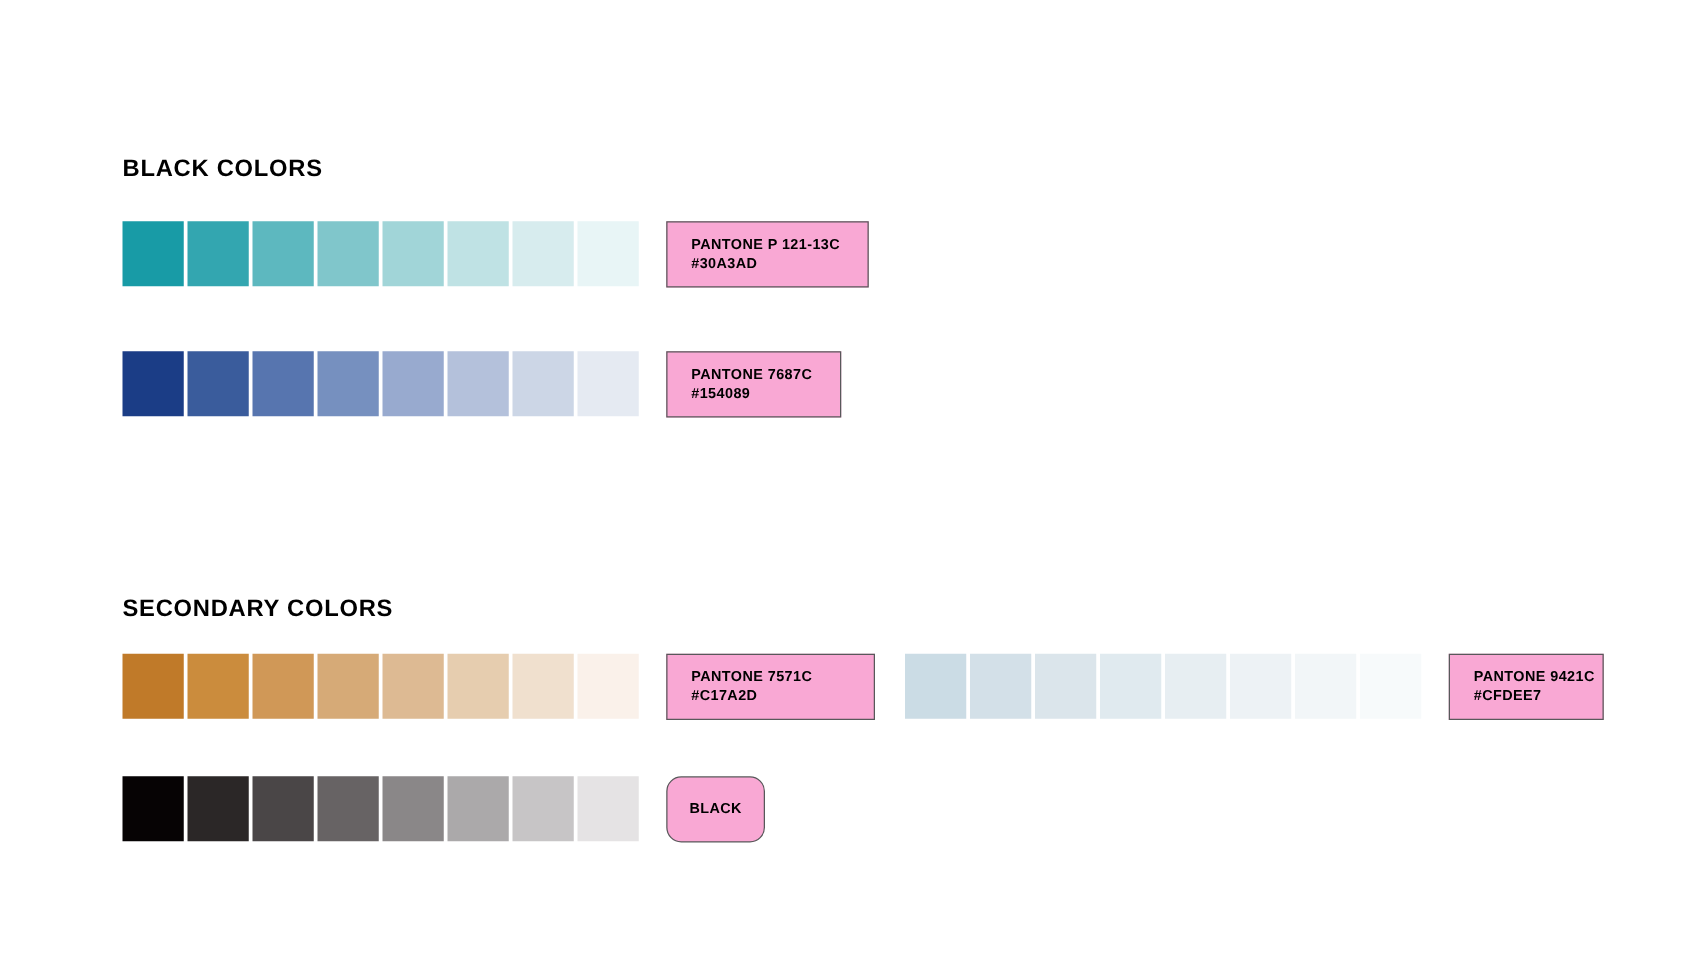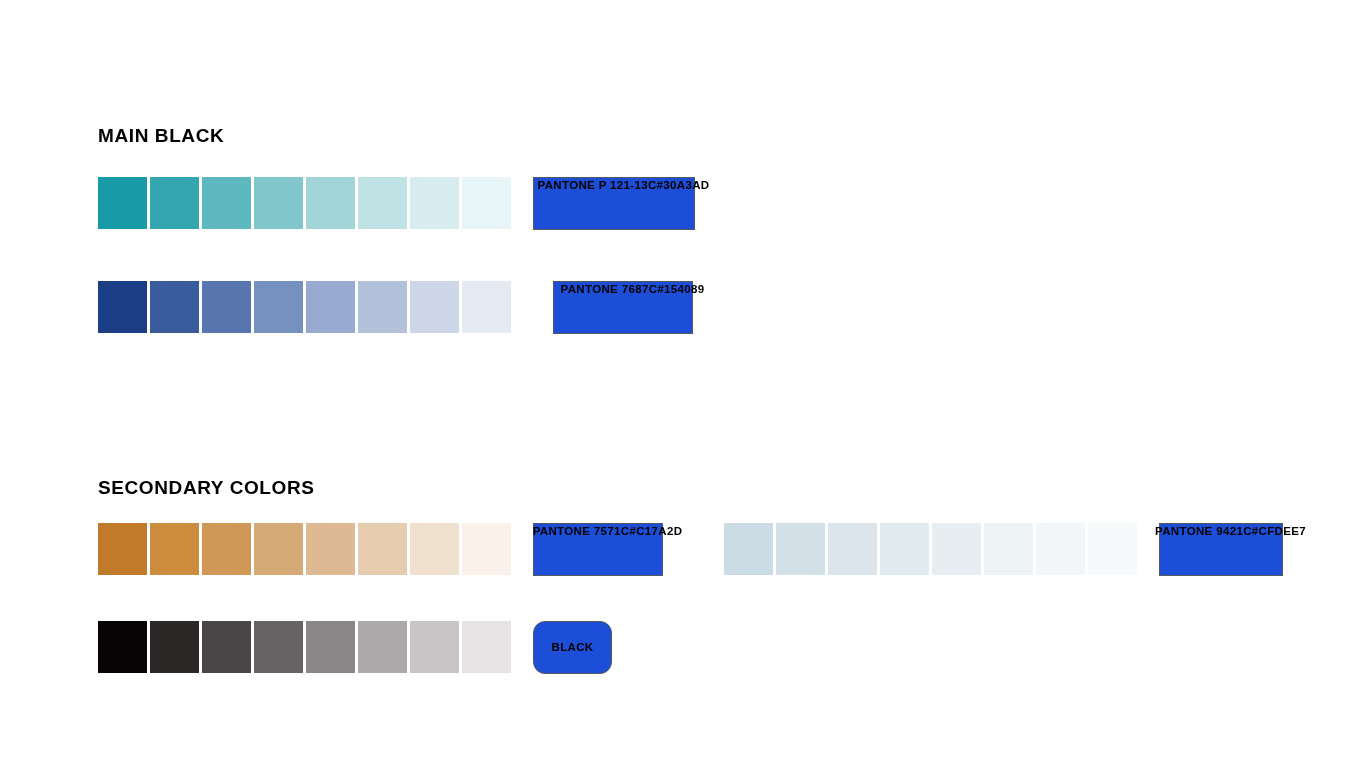--- a/index.html
+++ b/index.html
@@ -132,7 +132,7 @@
 
 <div class="palette-page">
 
-  <div class="section-heading main">MAIN BLACK</div>
+  <div class="section-heading main">BLACK COLORS</div>
 
   <div class="ramp-row row-teal">
     <div class="swatch-strip">

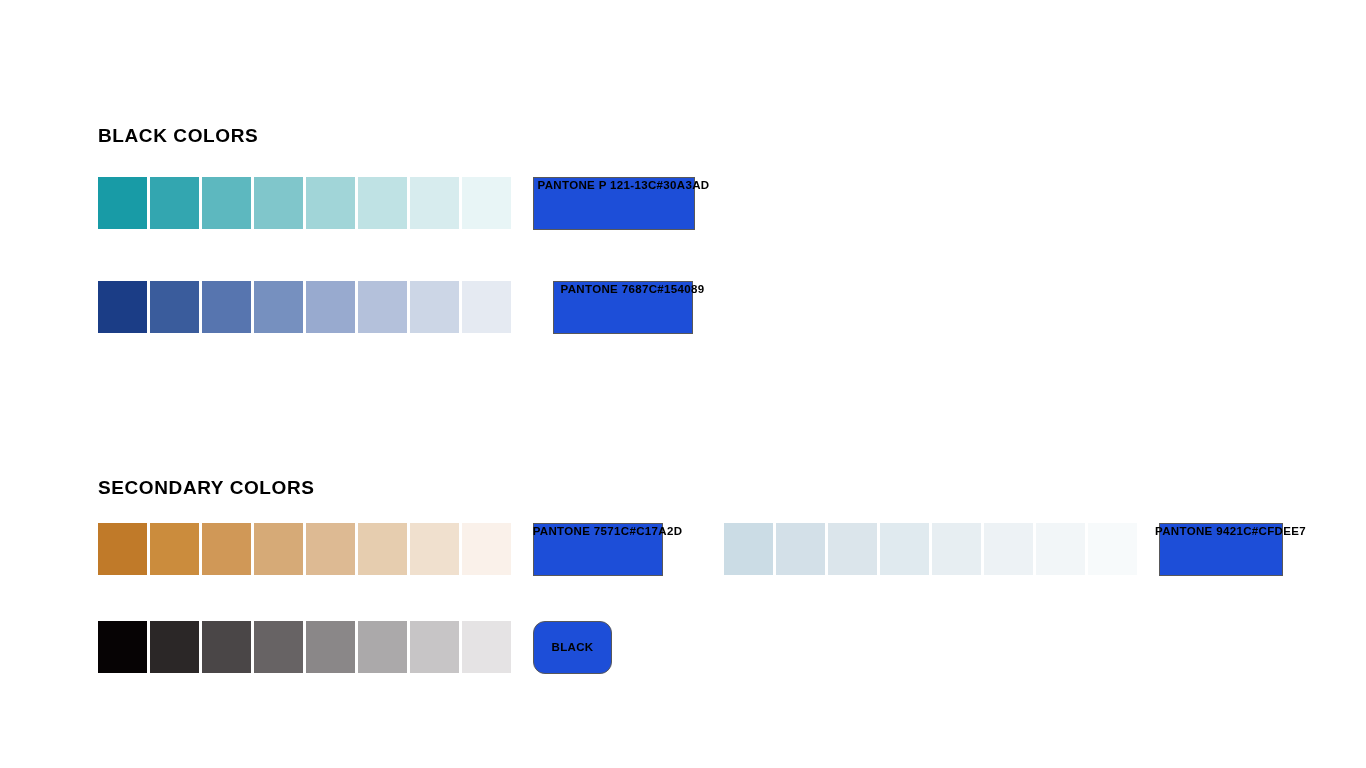--- a/index.html
+++ b/index.html
@@ -68,9 +68,9 @@
   .label-box {
     box-sizing: border-box;
     border: 1.5px solid #58585a;
-    background: #1d4ed8;
+    background: #f9a8d4;
     display: flex;
-    flex-direction: row;
+    flex-direction: column;
     justify-content: center;
     font-size: 11.5px;
     font-weight: bold;

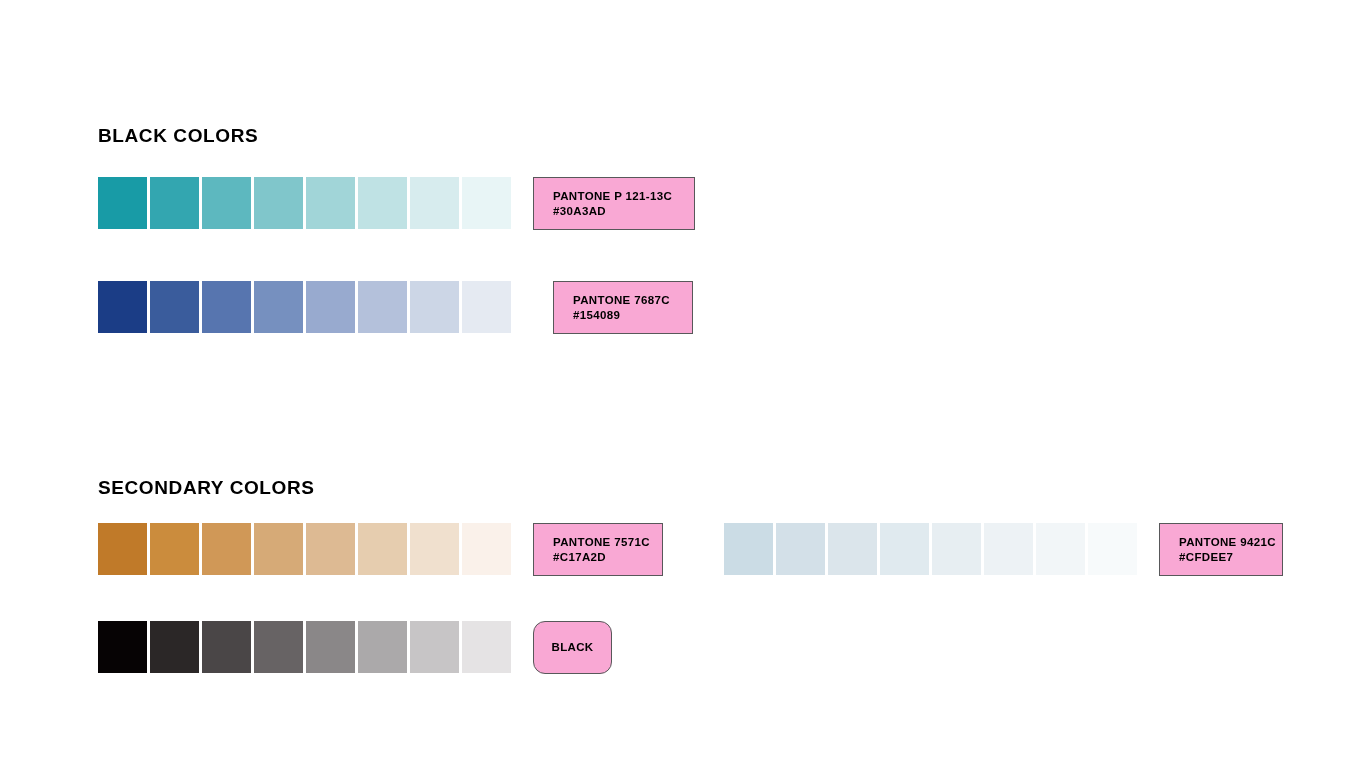--- a/index.html
+++ b/index.html
@@ -98,7 +98,6 @@
     width: 140px;
     height: 53px;
     padding-left: 19px;
-    margin-left: 20px;
   }
   .label-orange {
     position: absolute;

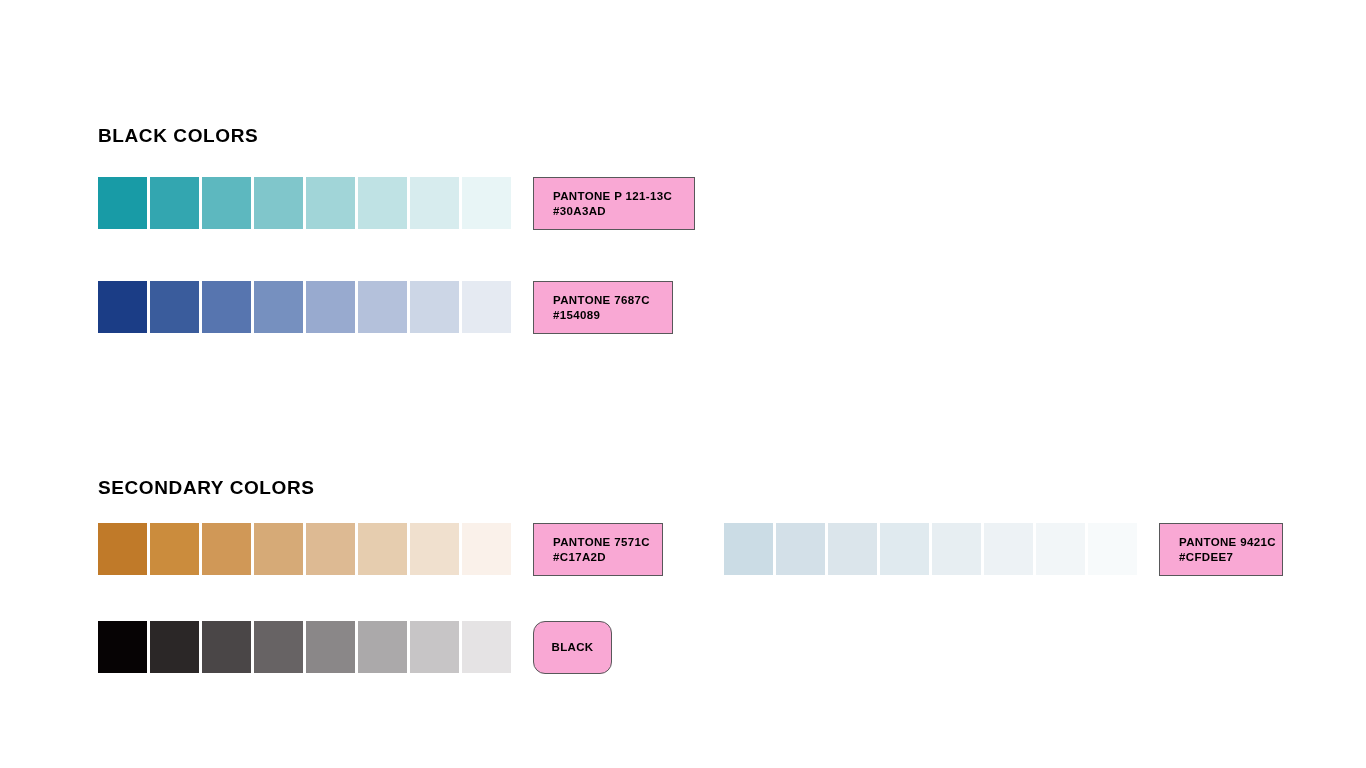--- a/index.html
+++ b/index.html
@@ -103,7 +103,7 @@
     position: absolute;
     left: 533px;
     top: 523px;
-    width: 130px;
+    width: 167px;
     height: 53px;
     padding-left: 19px;
   }

